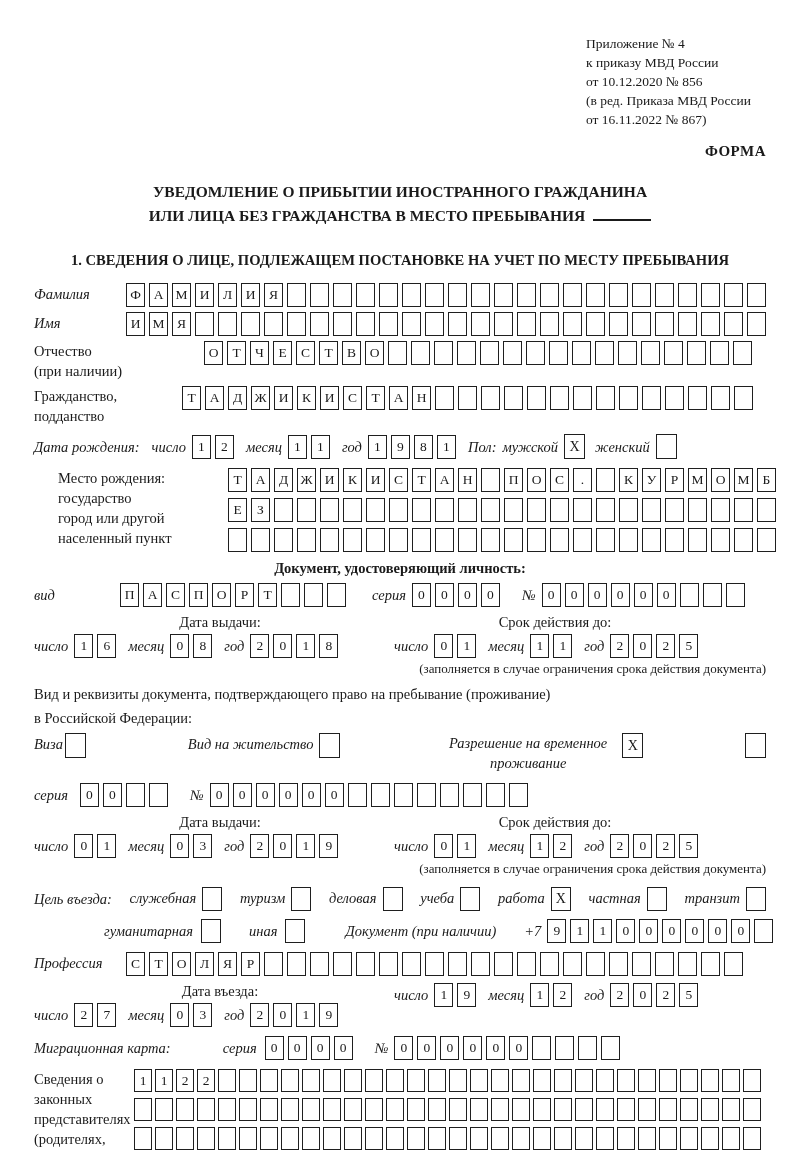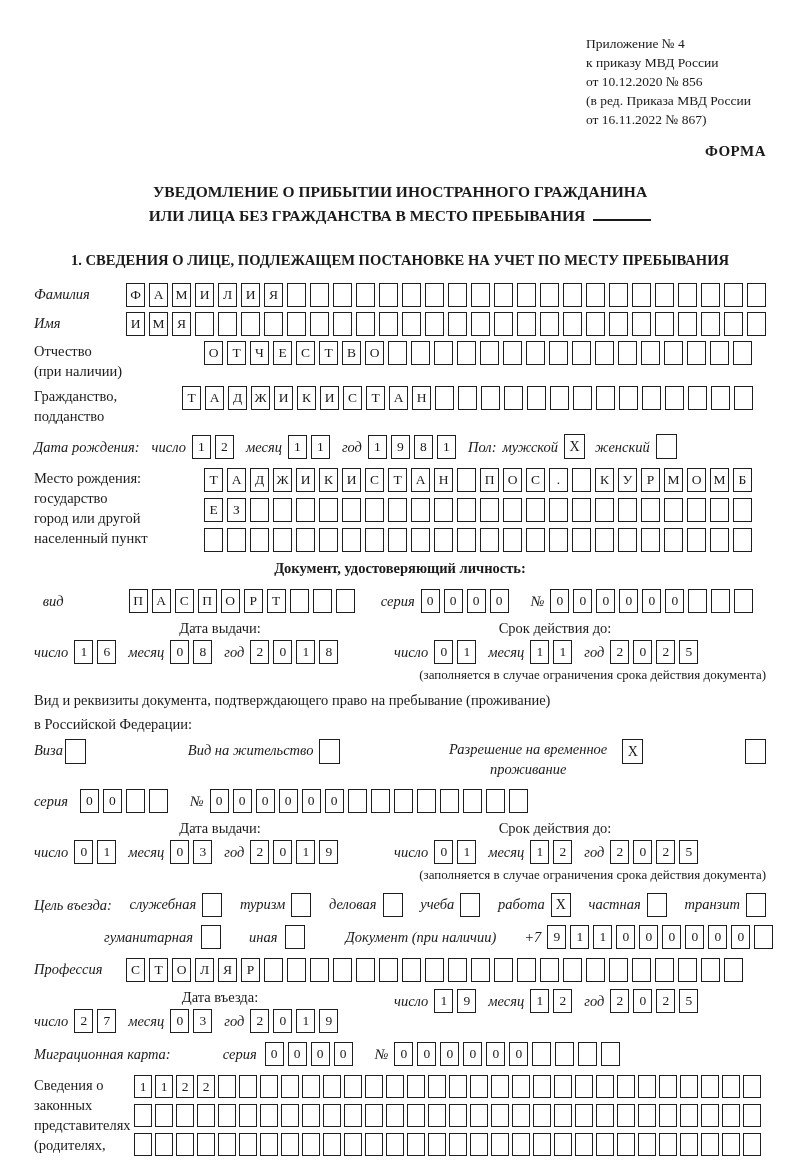--- a/index.html
+++ b/index.html
@@ -255,7 +255,7 @@
     <span class="checkbox"></span>
   </div>
 
-  <div class="frow" style="margin-top:9px;">
+  <div class="frow" style="margin-top:9px;margin-left:24px;">
     <div class="lblcol w170">
       <div>Место рождения:</div>
       <div>государство</div>

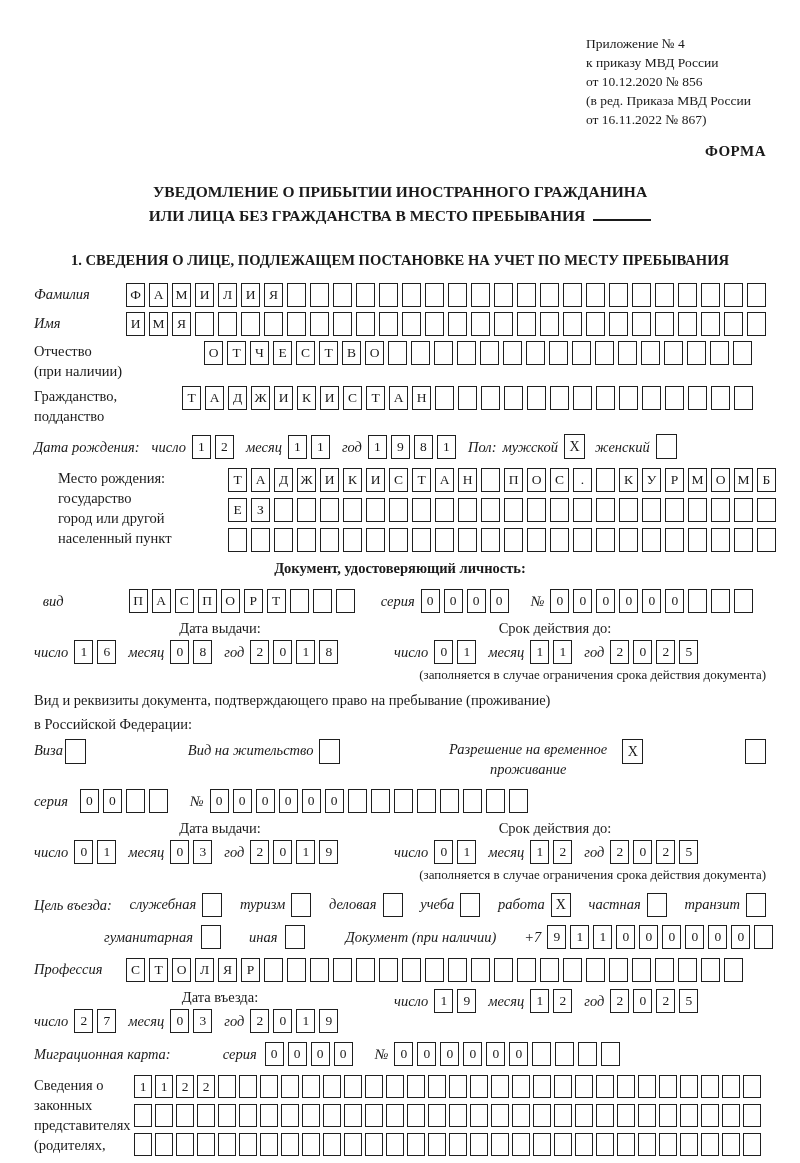--- a/index.html
+++ b/index.html
@@ -346,7 +346,7 @@
 
   <div class="s1" style="margin-top:8px;font-size:14.5px;">Документ, удостоверяющий личность:</div>
 
-  <div class="frow dg" style="margin-top:12px;justify-content:center;">
+  <div class="frow dg" style="margin-top:6px;">
     <span class="lbl w80">вид</span>
     <span class="cells">
         <span class="cell">П</span>

